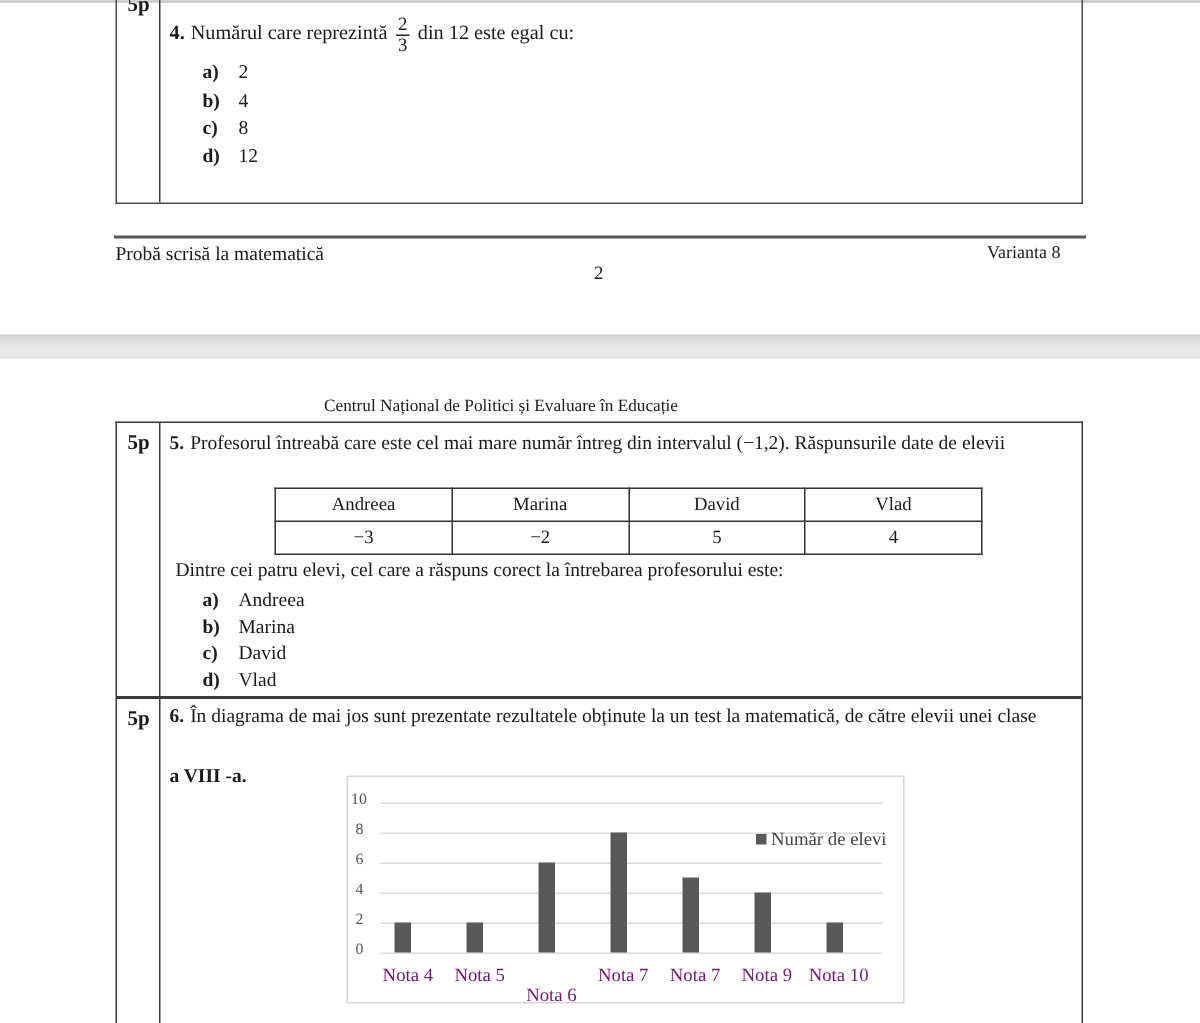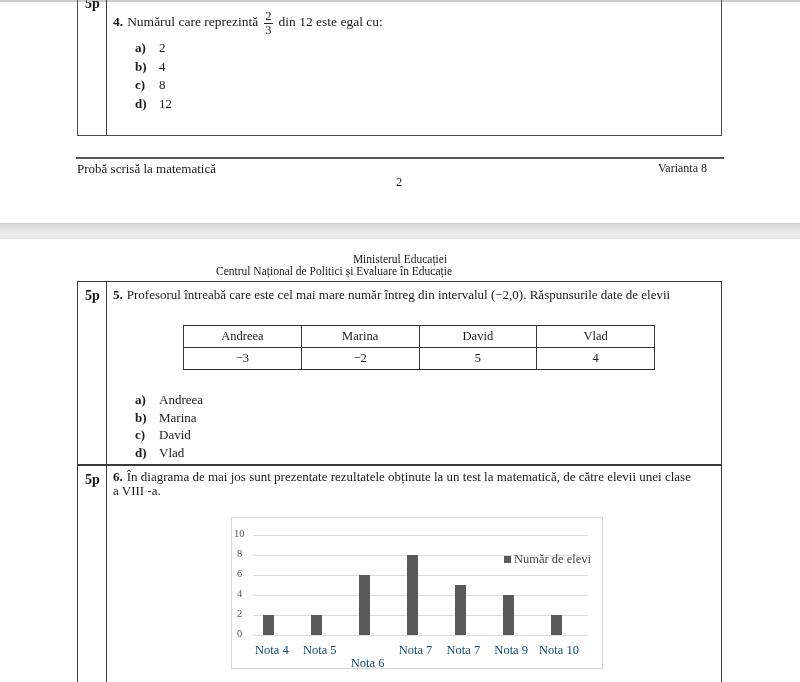--- a/index.html
+++ b/index.html
@@ -139,7 +139,6 @@
 
   <div class="page-gap"></div>
 
-  <div class="header-line1">Ministerul Educației</div>
   <div class="header-line2">Centrul Național de Politici și Evaluare în Educație</div>
 
   <div class="page2-box">

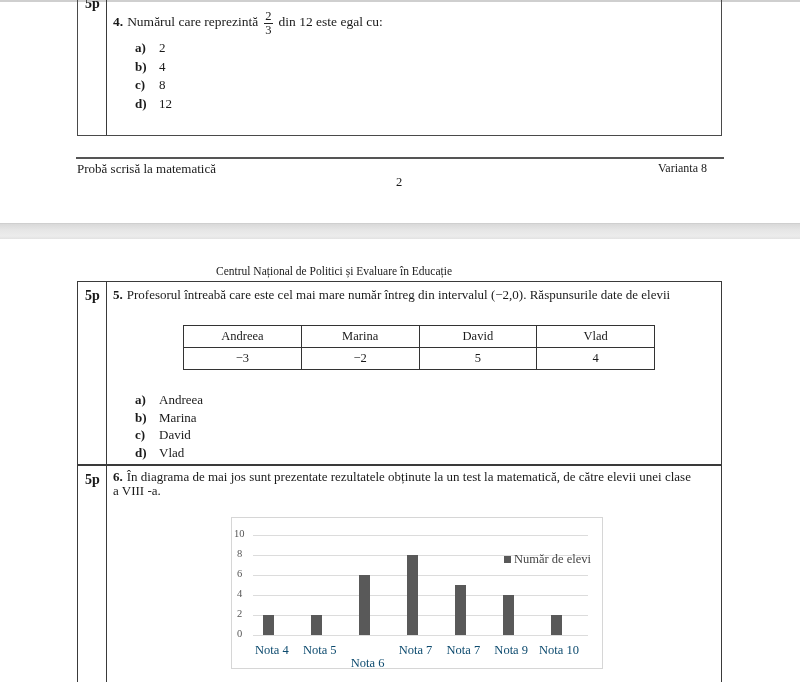--- a/index.html
+++ b/index.html
@@ -150,7 +150,7 @@
   </div>
 
   <div class="q-text" style="left:113px; top:284px;">
-    <span class="q-num">5.</span><span>Profesorul întreabă care este cel mai mare număr întreg din intervalul (−2,0). Răspunsurile date de elevii</span>
+    <span class="q-num">5.</span><span>Profesorul întreabă care este cel mai mare număr întreg din intervalul (−1,2). Răspunsurile date de elevii</span>
   </div>
 
   <table class="answers">

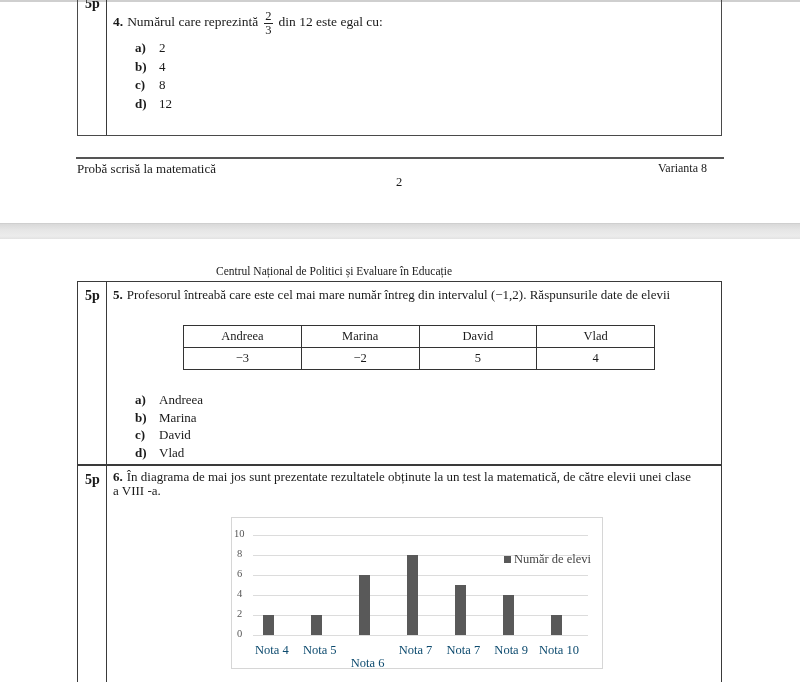--- a/index.html
+++ b/index.html
@@ -170,6 +170,7 @@
   </tbody>
     </table>
 
+  <div class="q-text" style="left:117px; top:369px;">Dintre cei patru elevi, cel care a răspuns corect la întrebarea profesorului este:</div>
 
   <div class="options" style="left:135px; top:391px; line-height:17.6px;">
     <div class="opt">

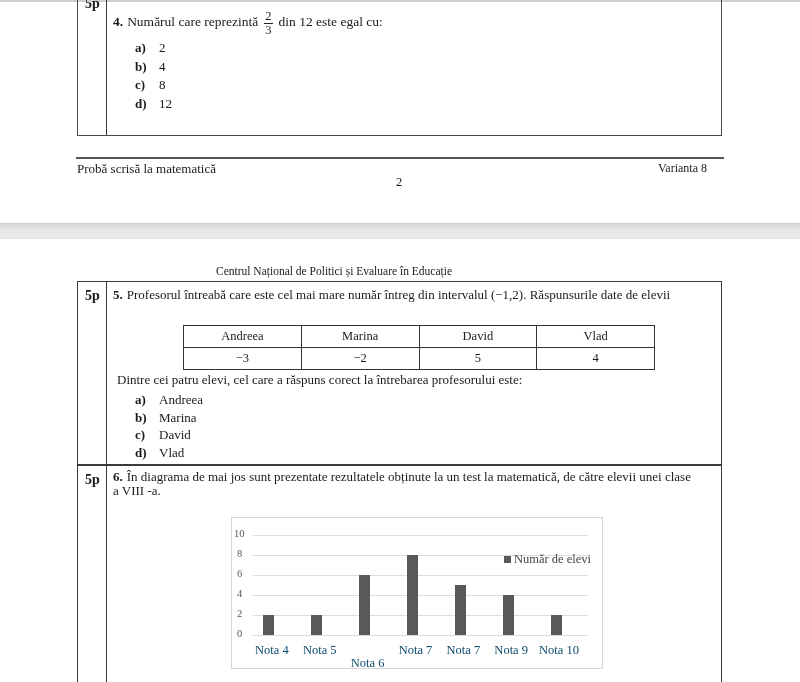--- a/index.html
+++ b/index.html
@@ -194,7 +194,7 @@
   <div class="q-text" style="left:113px; top:466px;">
     <span class="q-num">6.</span><span>În diagrama de mai jos sunt prezentate rezultatele obținute la un test la matematică, de către elevii unei clase</span>
   </div>
-  <div class="q-text" style="left:113px; top:480px;">a  VIII -a.</div>
+  <div class="q-text" style="left:113px; top:506px;font-weight:bold;">a  VIII -a.</div>
 
   <div class="chart-frame">
     <div id="chart-inner">

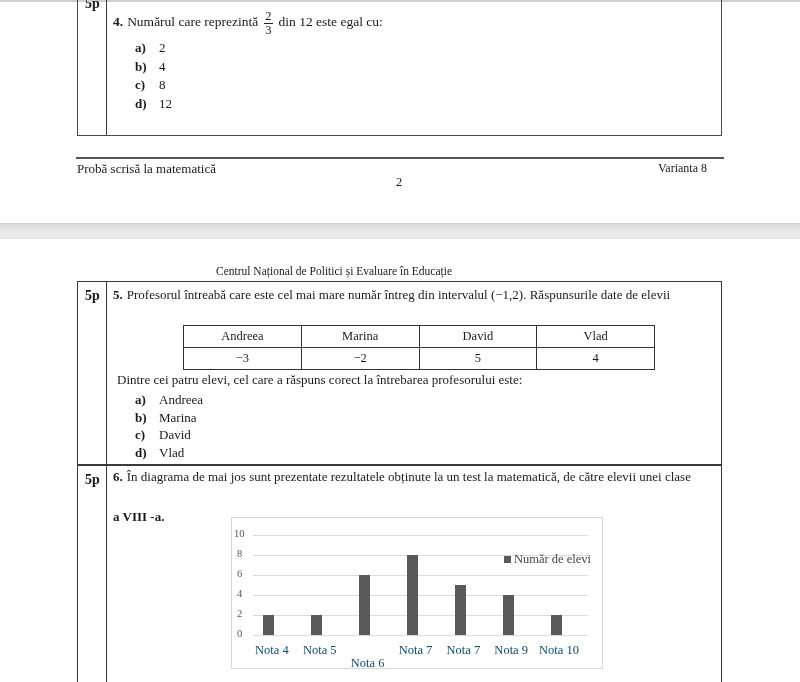--- a/index.html
+++ b/index.html
@@ -87,7 +87,7 @@
   .ytick { position: absolute; font-size: 10.5px; color: #555; width: 16px; text-align: left; }
   .gridline { position: absolute; height: 1px; background: #dcdcdc; }
   .bar { position: absolute; width: 11px; background: #595959; }
-  .xlabel { position: absolute; font-size: 12.5px; color: #0c4a6e; white-space: nowrap; text-align: center; width: 60px; }
+  .xlabel { position: absolute; font-size: 12.5px; color: #701a75; white-space: nowrap; text-align: center; width: 60px; }
   .legend { position: absolute; display: flex; align-items: center; font-size: 12.5px; color: #444; white-space: nowrap; }
   .legend-swatch { width: 7px; height: 7px; background: #595959; margin-right: 3px; }
 </style>

